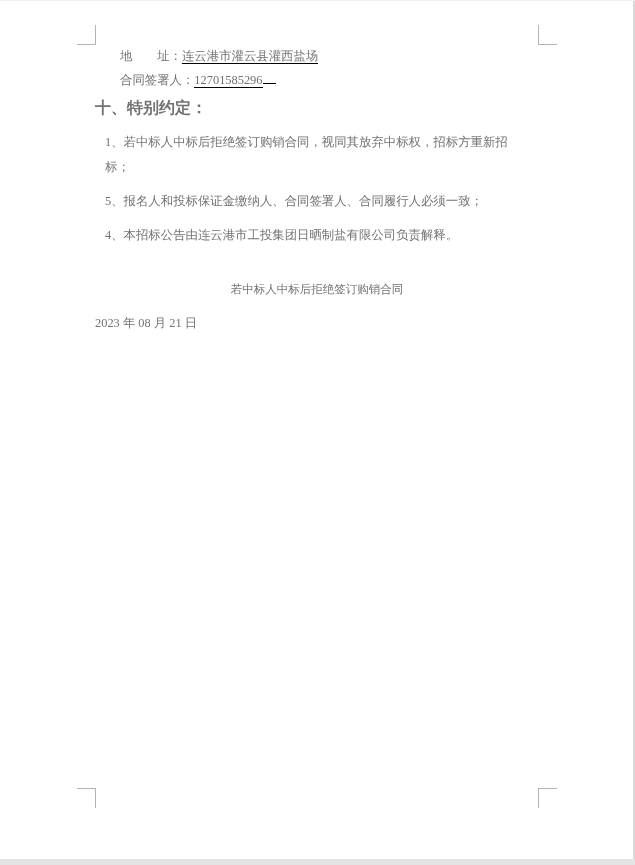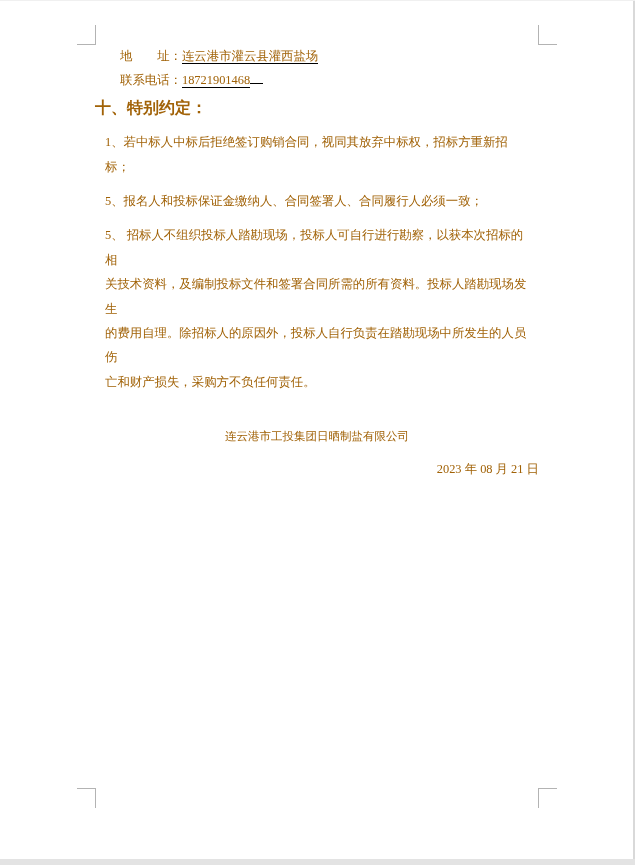--- a/index.html
+++ b/index.html
@@ -15,7 +15,7 @@
     overflow: hidden;
     border-top: 1px solid #f0f0f0;
     font-family: "Liberation Serif", "DejaVu Serif", serif;
-    color: #a16207;
+    color: #737373;
   }
   .edge-right {
     position: absolute;

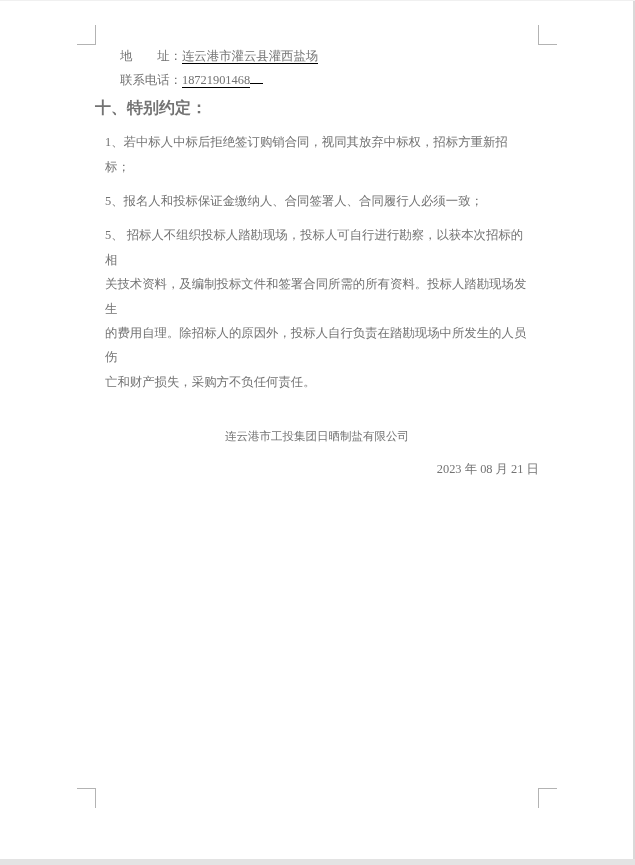--- a/index.html
+++ b/index.html
@@ -101,7 +101,7 @@
 
     <div class="contact">
       <p class="contact-line"><span>地　　址：</span><span class="uline">连云港市灌云县灌西盐场</span></p>
-      <p class="contact-line"><span>联系电话：</span><span class="uline">18721901468</span><span class="uline-tail"></span></p>
+      <p class="contact-line"><span>合同签署人：</span><span class="uline">18721901468</span><span class="uline-tail"></span></p>
     </div>
 
     <p class="heading">十、特别约定：</p>

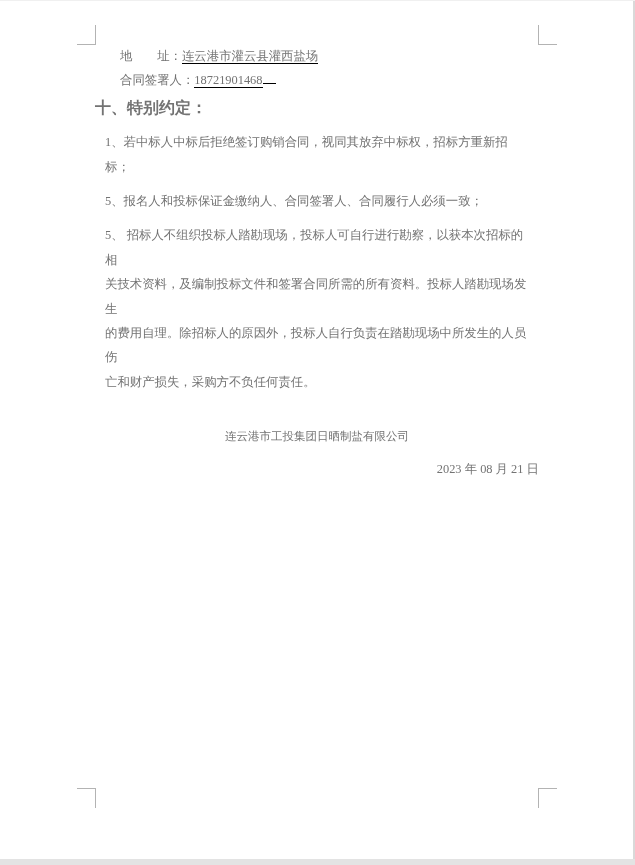--- a/index.html
+++ b/index.html
@@ -101,7 +101,7 @@
 
     <div class="contact">
       <p class="contact-line"><span>地　　址：</span><span class="uline">连云港市灌云县灌西盐场</span></p>
-      <p class="contact-line"><span>合同签署人：</span><span class="uline">18721901468</span><span class="uline-tail"></span></p>
+      <p class="contact-line"><span>合同签署人：</span><span class="uline">12701585296</span><span class="uline-tail"></span></p>
     </div>
 
     <p class="heading">十、特别约定：</p>

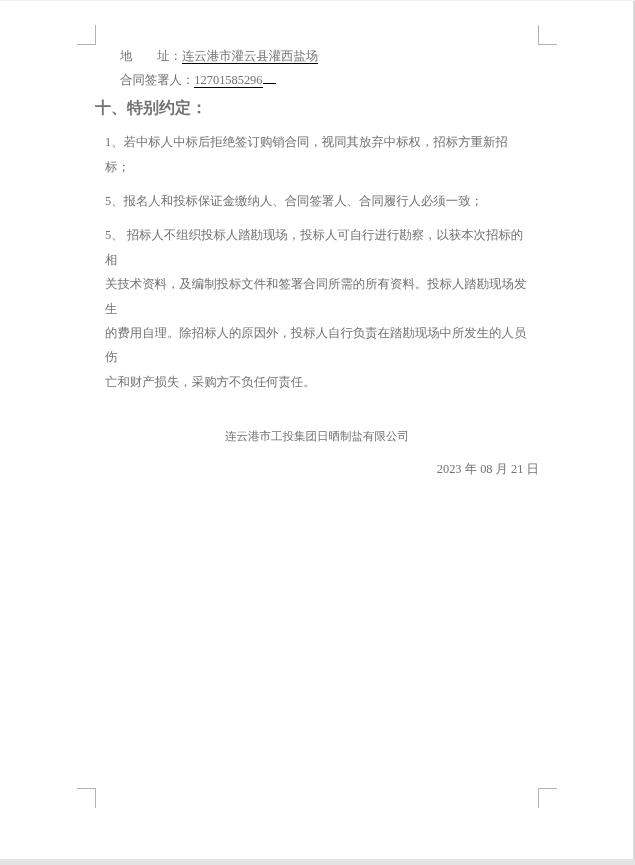--- a/index.html
+++ b/index.html
@@ -108,6 +108,7 @@
 
     <p class="clause">1、若中标人中标后拒绝签订购销合同，视同其放弃中标权，招标方重新招标；</p>
     <p class="clause">5、报名人和投标保证金缴纳人、合同签署人、合同履行人必须一致；</p>
+    <p class="clause">4、本招标公告由连云港市工投集团日晒制盐有限公司负责解释。</p>
     <p class="clause">5、 招标人不组织投标人踏勘现场，投标人可自行进行勘察，以获本次招标的相
 关技术资料，及编制投标文件和签署合同所需的所有资料。投标人踏勘现场发生
 的费用自理。除招标人的原因外，投标人自行负责在踏勘现场中所发生的人员伤

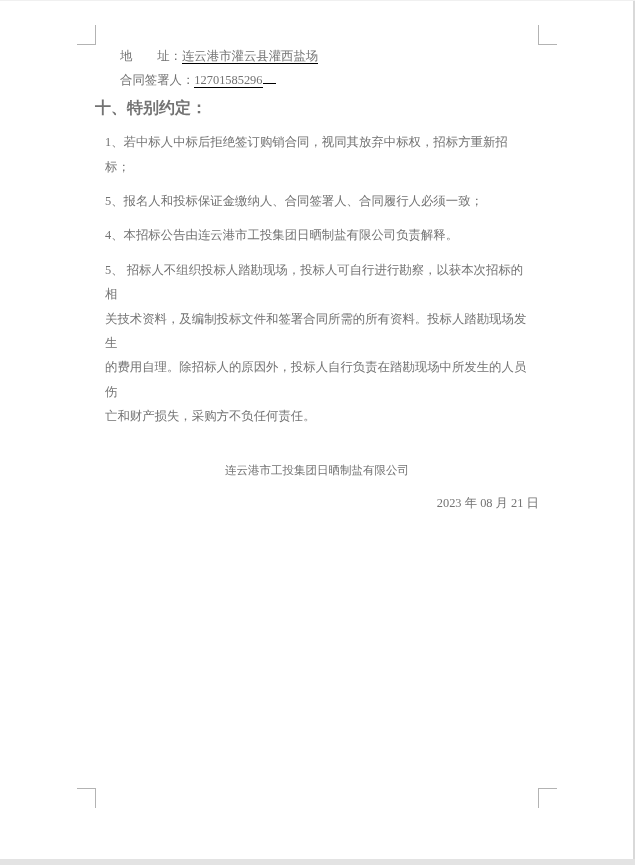--- a/index.html
+++ b/index.html
@@ -109,10 +109,6 @@
     <p class="clause">1、若中标人中标后拒绝签订购销合同，视同其放弃中标权，招标方重新招标；</p>
     <p class="clause">5、报名人和投标保证金缴纳人、合同签署人、合同履行人必须一致；</p>
     <p class="clause">4、本招标公告由连云港市工投集团日晒制盐有限公司负责解释。</p>
-    <p class="clause">5、 招标人不组织投标人踏勘现场，投标人可自行进行勘察，以获本次招标的相
-关技术资料，及编制投标文件和签署合同所需的所有资料。投标人踏勘现场发生
-的费用自理。除招标人的原因外，投标人自行负责在踏勘现场中所发生的人员伤
-亡和财产损失，采购方不负任何责任。</p>
 
     <div class="blank-line"></div>
 

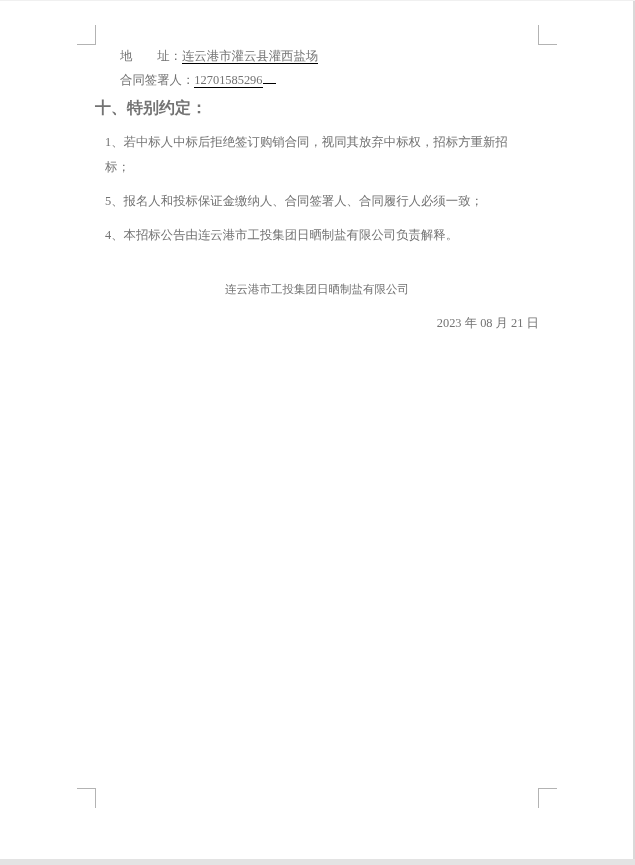--- a/index.html
+++ b/index.html
@@ -112,7 +112,7 @@
 
     <div class="blank-line"></div>
 
-    <p class="company">连云港市工投集团日晒制盐有限公司</p>
+    <p class="company">若中标人中标后拒绝签订购销合同</p>
     <p class="sign-date">2023 年 08 月 21 日</p>
 
   </div>

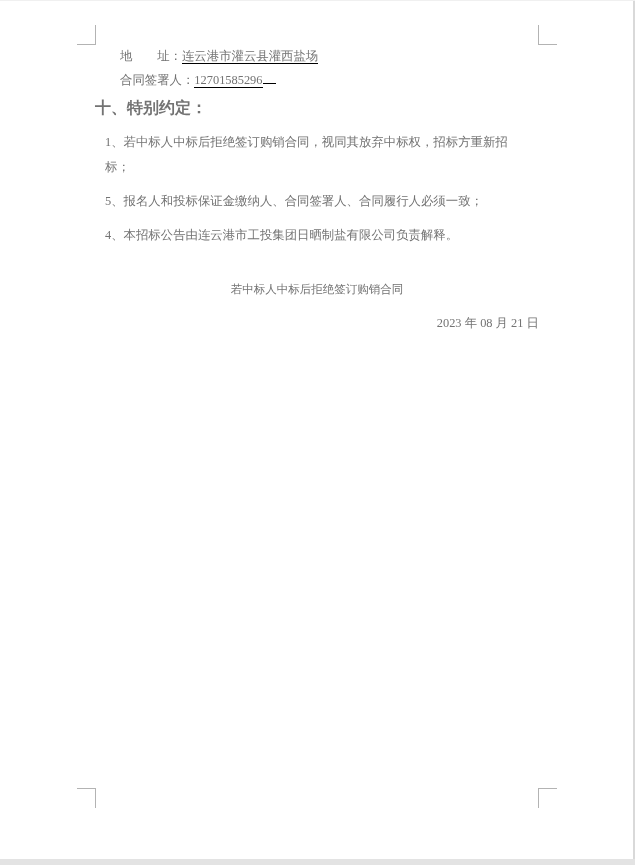--- a/index.html
+++ b/index.html
@@ -83,7 +83,7 @@
   }
   .sign-date {
     margin: 9px 0 0 0;
-    text-align: right;
+    text-align: left;
     font-size: 12.4px;
   }
 </style>

